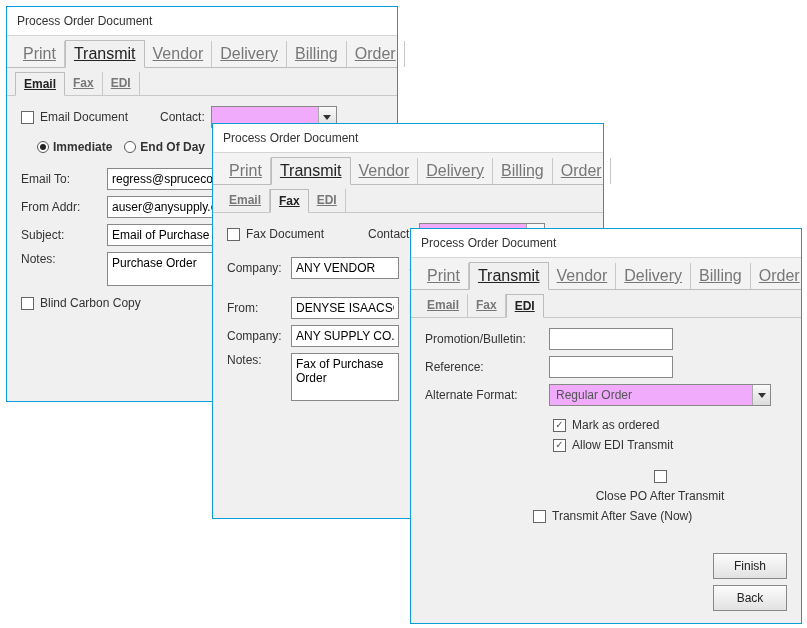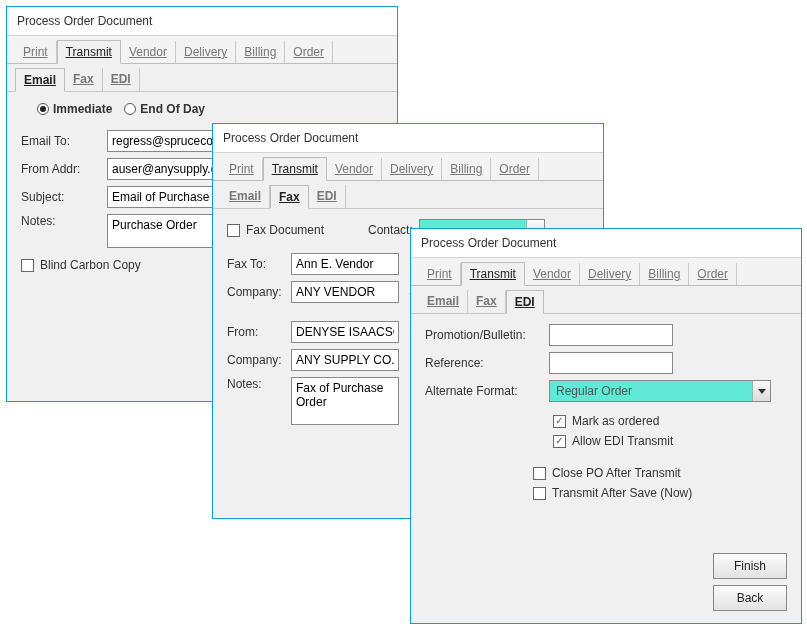--- a/index.html
+++ b/index.html
@@ -39,7 +39,7 @@
   .tab {
     color: #777;
     text-decoration: underline;
-    font-size: 12px;
+    font-size: 16px;
     padding: 4px 8px 4px 8px;
     border-right: 1px solid #c8c8c8;
     cursor: pointer;

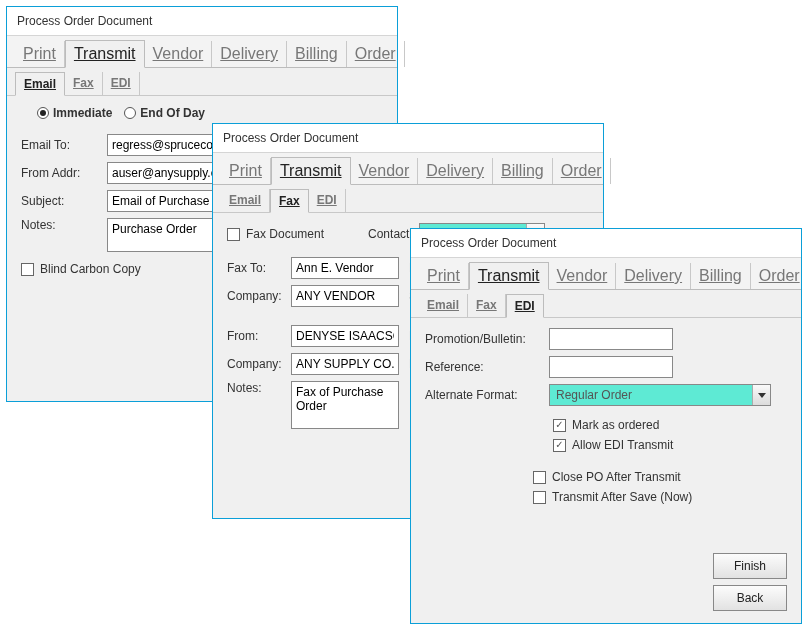--- a/index.html
+++ b/index.html
@@ -182,6 +182,17 @@
     <div class="subtab">EDI</div>
   </div>
   <div class="body">
+    <div class="row" style="margin-bottom:12px;">
+      <span class="checkbox"></span>
+      <span class="lbl">Email Document</span>
+      <span class="lbl" style="margin-left:26px;">Contact:</span>
+      <div class="combo" style="width:126px;">
+        <div class="val"></div>
+        <div class="btn">
+            <div class="caret"></div>
+          </div>
+      </div>
+    </div>
     <div class="row" style="margin-left:16px; margin-bottom:14px; gap:12px;font-weight:bold;">
       <span style="display:inline-flex; align-items:center; gap:4px;">
         <span class="radio">

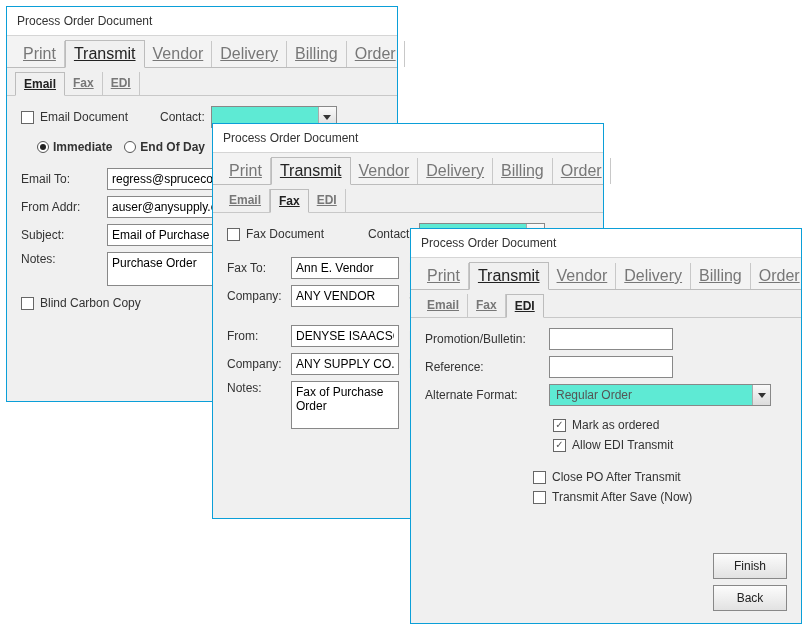--- a/index.html
+++ b/index.html
@@ -255,11 +255,6 @@
           </div>
       </div>
     </div>
-    <div class="row">
-      <span class="lbl" style="width:58px;">Fax To:</span>
-      <input type="text" style="width: 108px;" value="Ann E. Vendor">
-      <span class="lbl" style="margin-left:4px;">Fax #</span>
-    </div>
     <div class="row" style="margin-bottom:18px;">
       <span class="lbl" style="width:58px;">Company:</span>
       <input type="text" style="width: 108px;" value="ANY VENDOR">

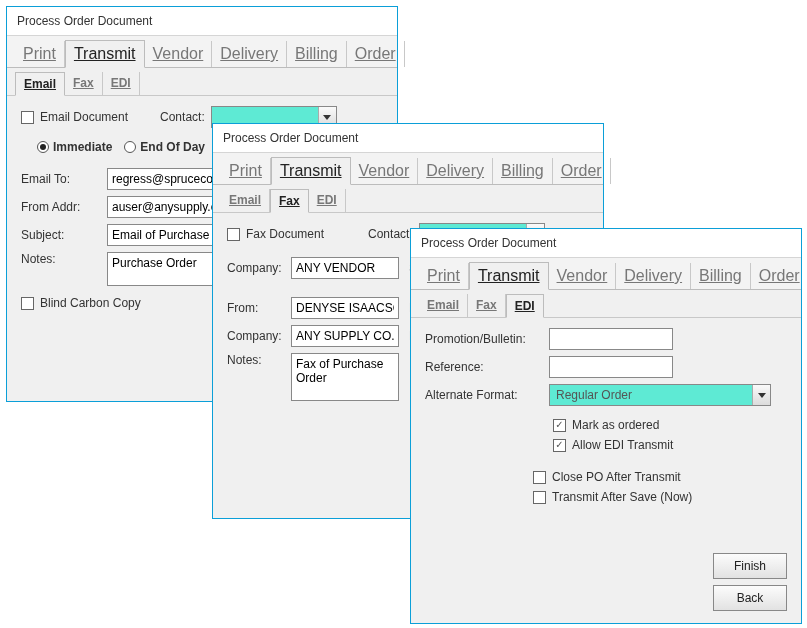--- a/index.html
+++ b/index.html
@@ -125,7 +125,7 @@
   }
   .combo {
     border: 1px solid #888;
-    background: #5eead4;
+    background: #f0abfc;
     display: inline-flex;
     align-items: stretch;
     height: 22px;

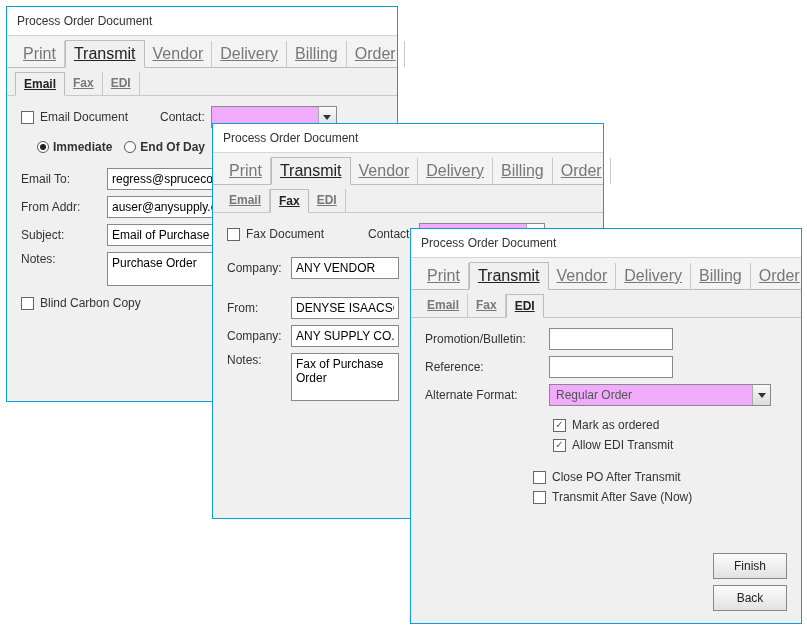--- a/index.html
+++ b/index.html
@@ -318,7 +318,7 @@
       <span class="checkbox">✓</span>
       <span class="lbl">Allow EDI Transmit</span>
     </div>
-    <div class="row" style="margin-left:108px;">
+    <div class="row" style="margin-left:108px;flex-direction:column;">
       <span class="checkbox"></span>
       <span class="lbl">Close PO After Transmit</span>
     </div>

